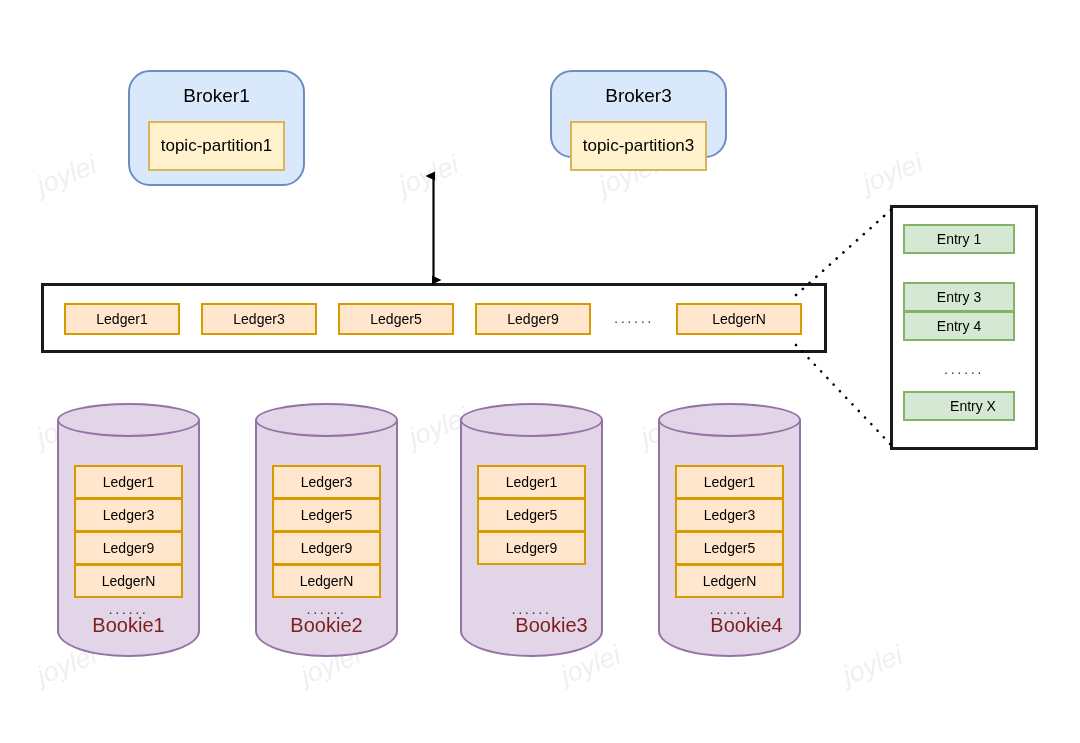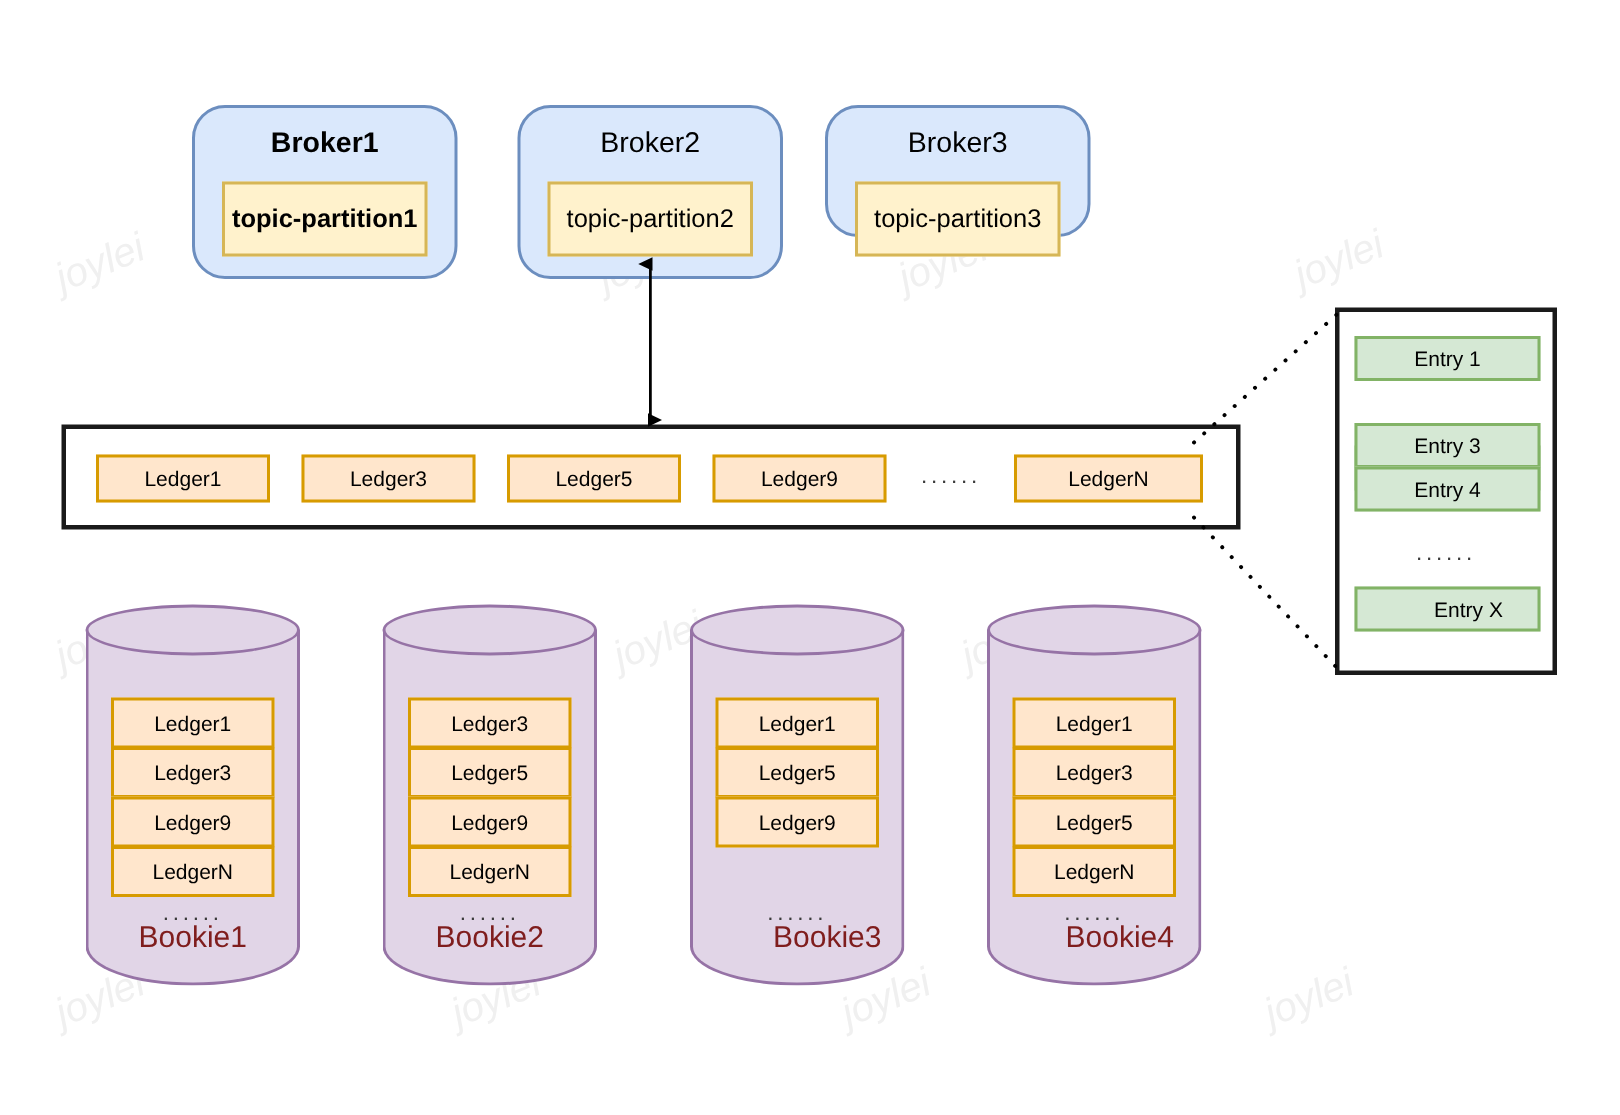--- a/index.html
+++ b/index.html
@@ -226,7 +226,7 @@
   <div class="watermark" style="left:560px; top:650px;">joylei</div>
   <div class="watermark" style="left:842px; top:650px;">joylei</div>
 
-  <div class="broker" style="left:128px; top:70px; width:177px; height:116px;font-weight:bold;">
+  <div class="broker" style="left:128px; top:70px; width:177px; height:116px;">
     <div class="broker-title">Broker1</div>
     <div class="partition-box">topic-partition1</div>
   </div>

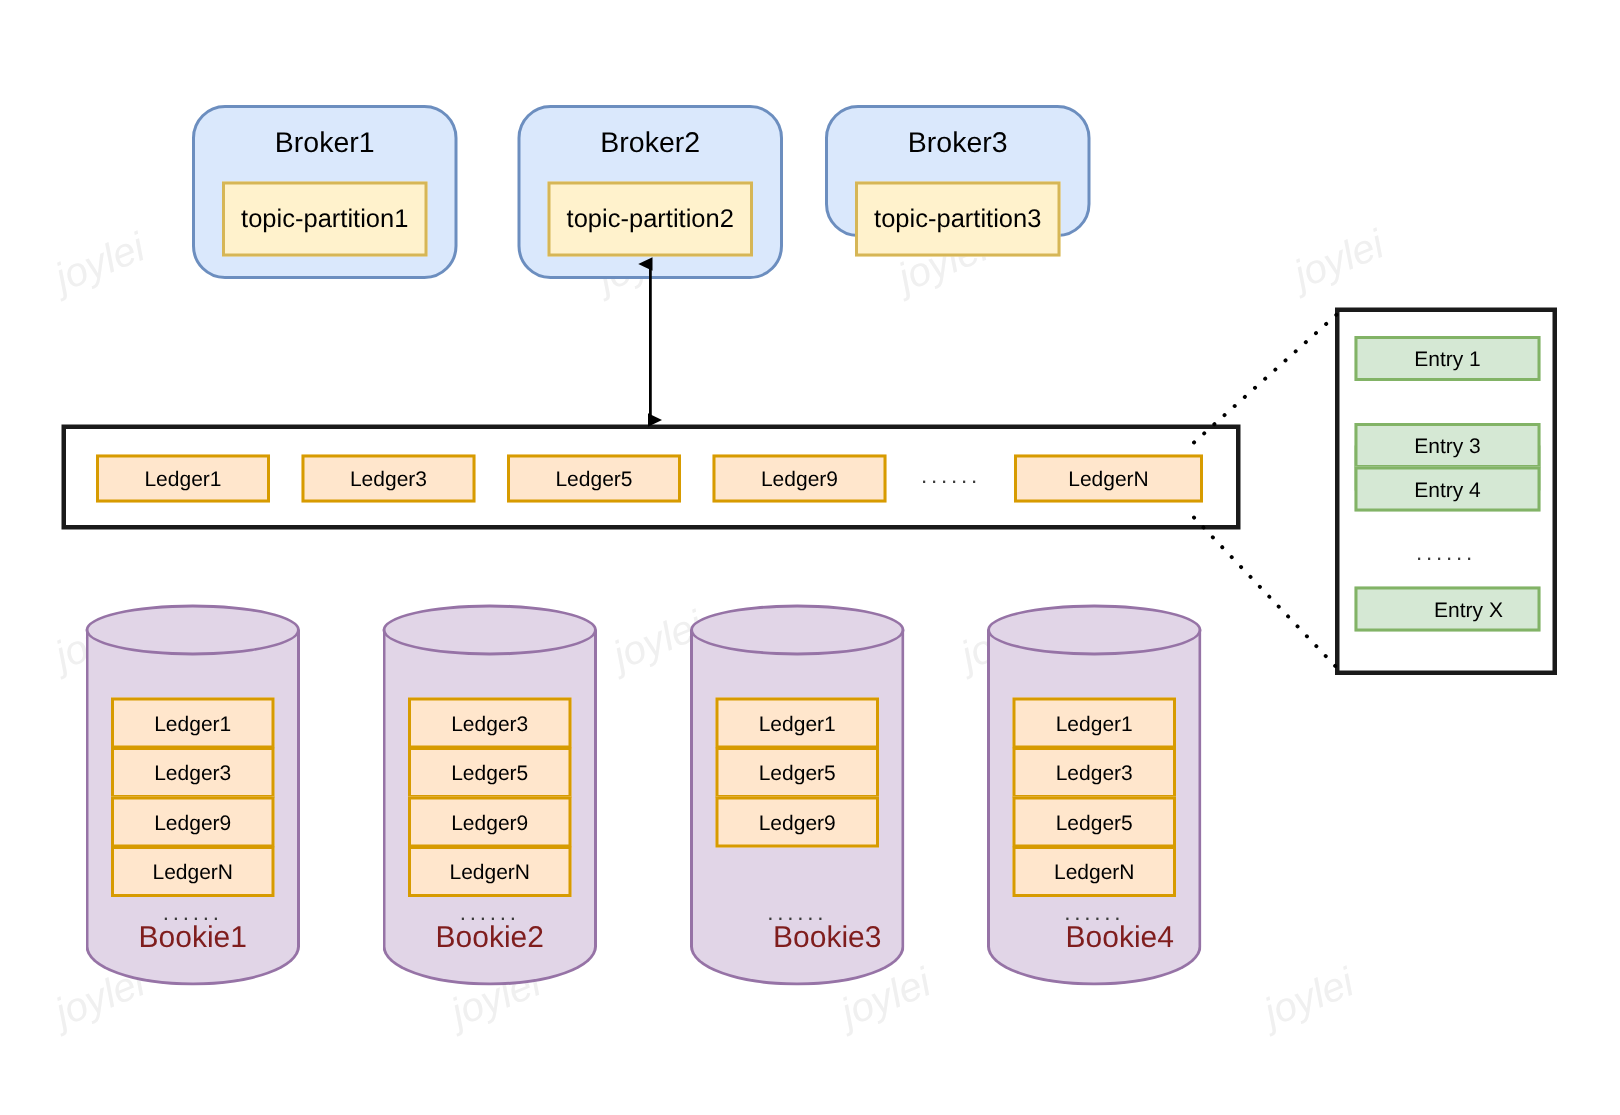--- a/index.html
+++ b/index.html
@@ -230,10 +230,6 @@
     <div class="broker-title">Broker1</div>
     <div class="partition-box">topic-partition1</div>
   </div>
-  <div class="broker" style="left:345px; top:70px; width:177px; height:116px;">
-    <div class="broker-title">Broker2</div>
-    <div class="partition-box">topic-partition2</div>
-  </div>
   <div class="broker" style="left:550px; top:70px; width:177px; height:88px;">
     <div class="broker-title">Broker3</div>
     <div class="partition-box">topic-partition3</div>

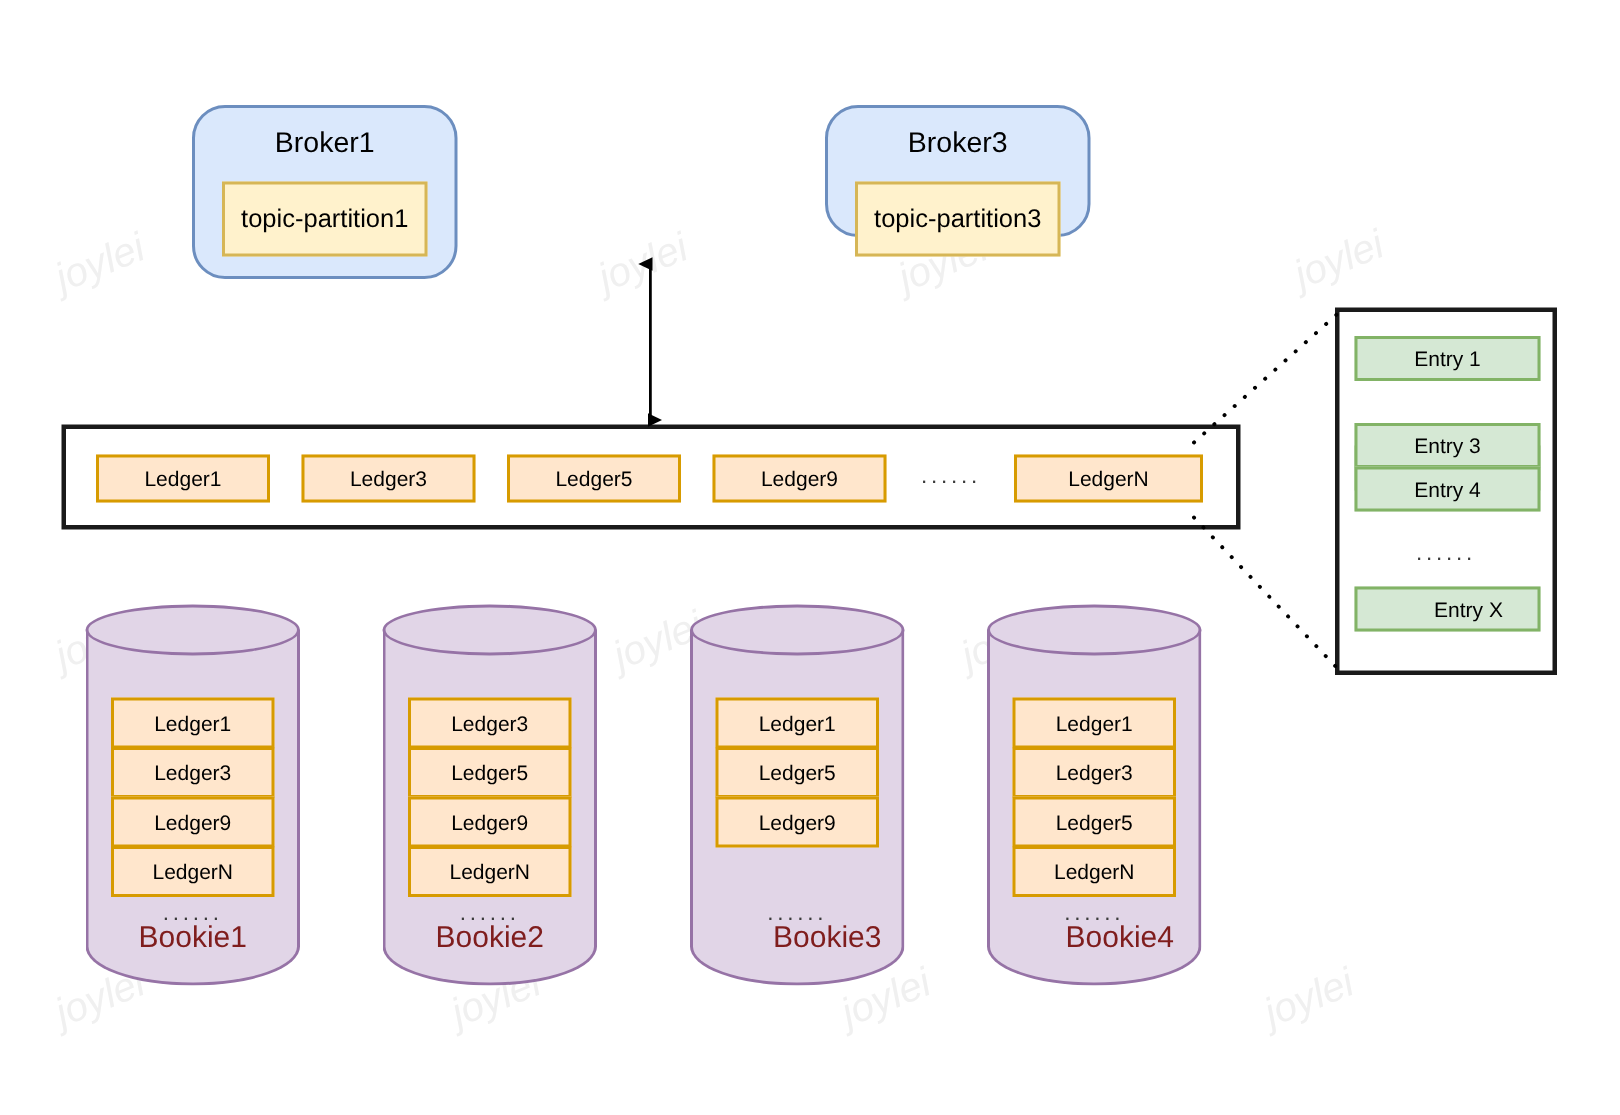--- a/index.html
+++ b/index.html
@@ -114,7 +114,7 @@
   .entry-box {
     position: absolute;
     left: 10px;
-    width: 124px;
+    width: 112px;
     height: 30px;
     background: #d5e8d4;
     border: 2px solid #82b366;

